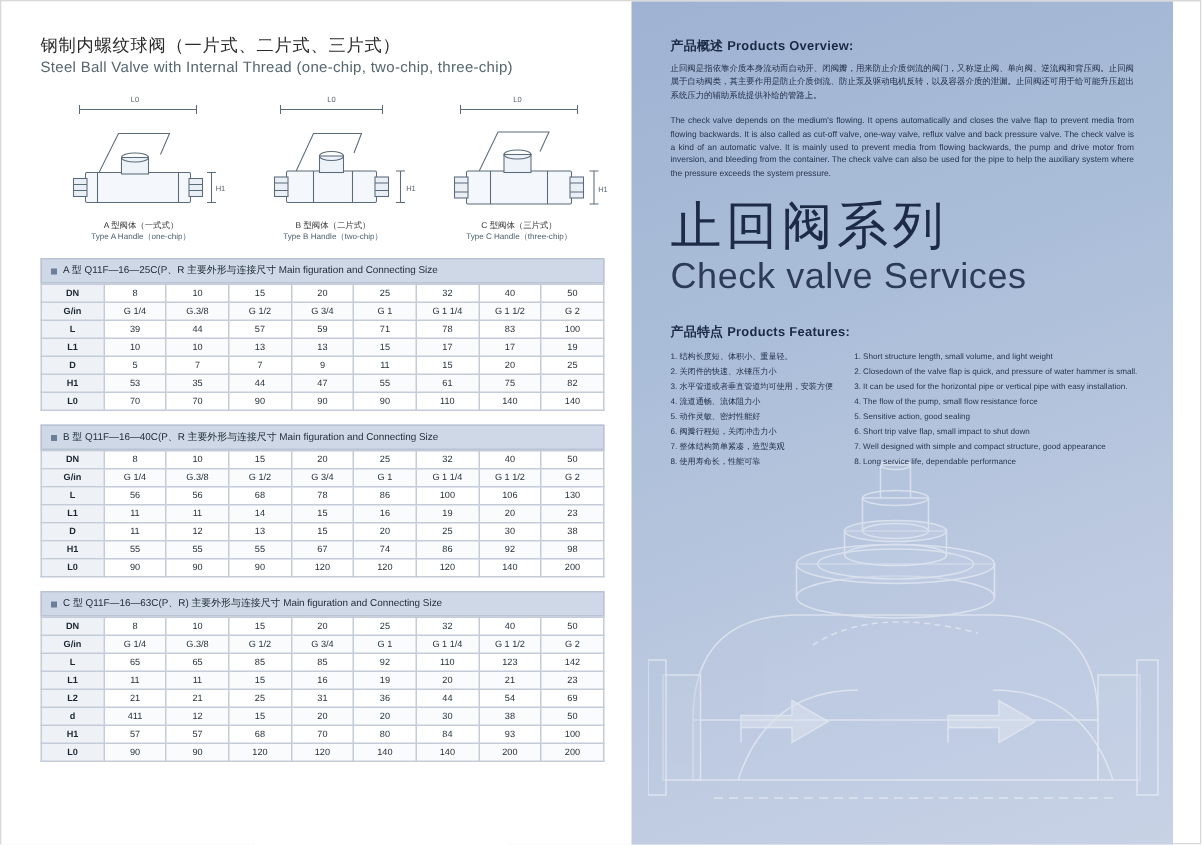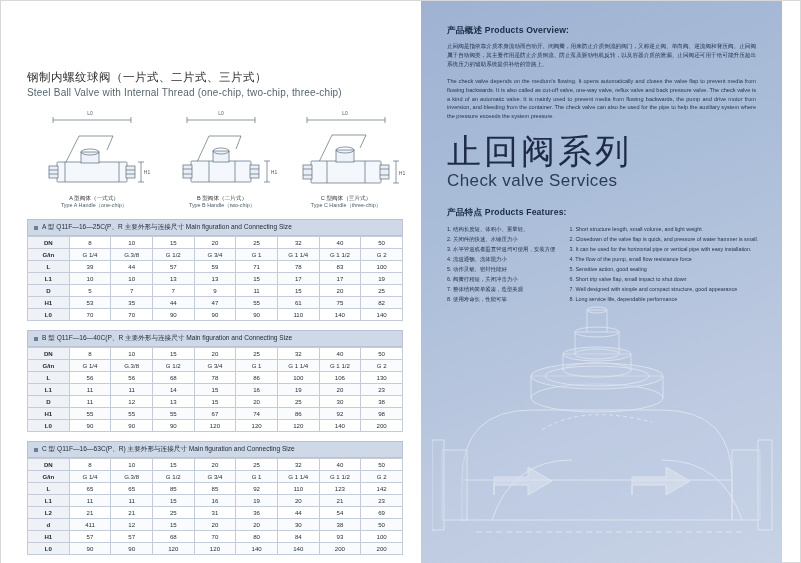--- a/index.html
+++ b/index.html
@@ -31,7 +31,6 @@
     letter-spacing: .5px;
     margin-bottom: 2px;
     font-weight: normal;
-    margin-top: 47px;
   }
   .title-en {
     font-size: 10px;

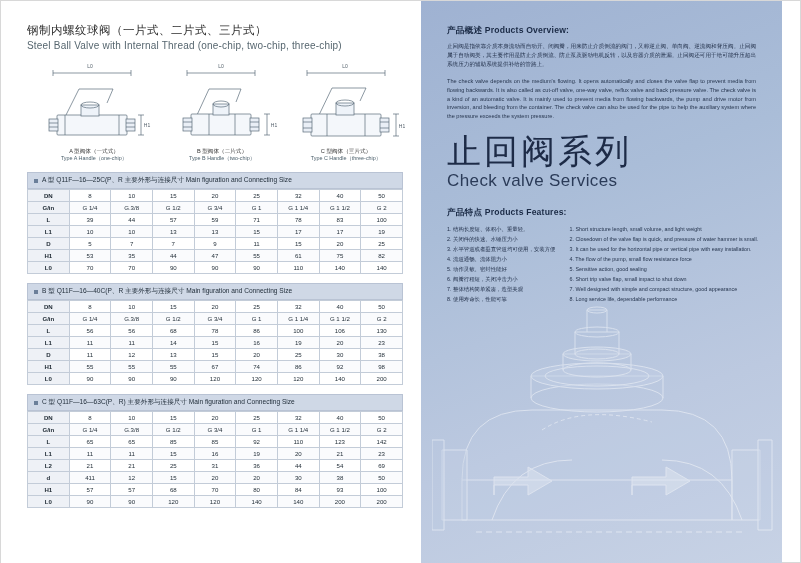--- a/index.html
+++ b/index.html
@@ -150,7 +150,7 @@
     font-weight: normal;
   }
   .big-en {
-    font-size: 17px;
+    font-size: 24px;
     color: #2b3b58;
     letter-spacing: .4px;
     line-height: 1.2;

